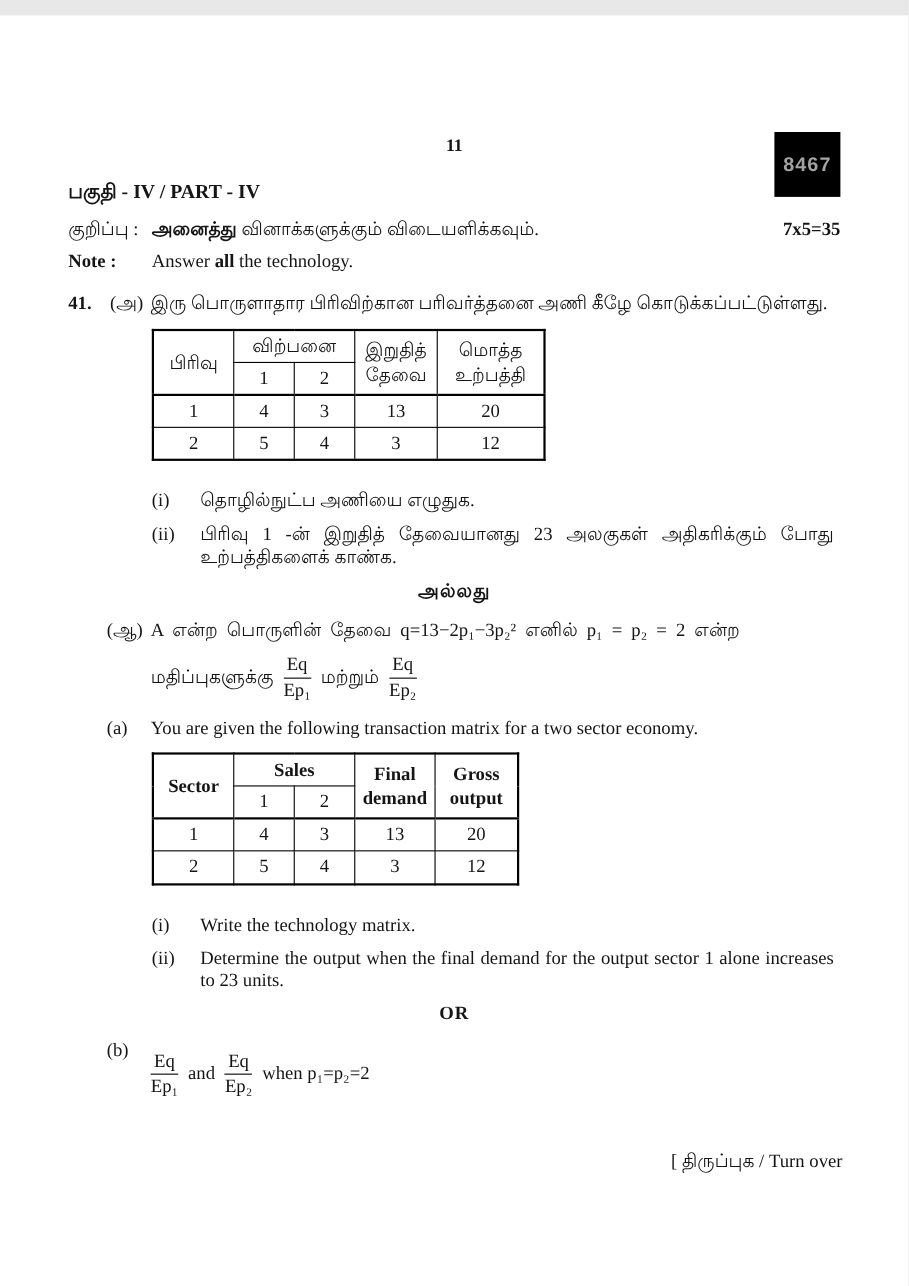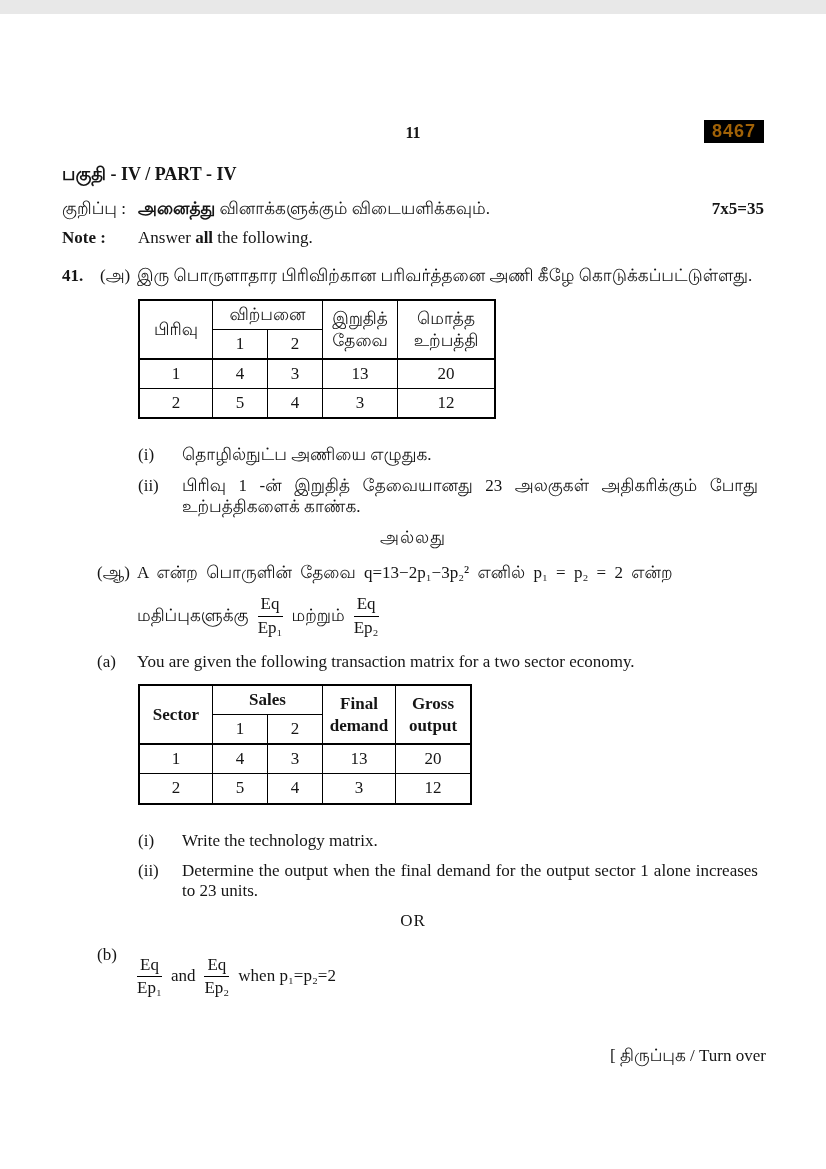--- a/index.html
+++ b/index.html
@@ -12,8 +12,8 @@
   .page-header{position:relative;height:24px;}
   .page-number{text-align:center;font-weight:bold;font-size:16px;}
   .doc-code{
-    position:absolute;right:0;top:-4px;background:#000;color:#a16207;
-    font-weight:bold;font-size:18px;padding:1px 8px;letter-spacing:1px;
+    position:absolute;right:0;top:-4px;background:#000;color:#a3a3a3;
+    font-weight:bold;font-size:18px;padding:19px 8px;letter-spacing:1px;
     font-family:"Liberation Sans","DejaVu Sans",sans-serif;
   }
   .part-title{font-weight:bold;font-size:18px;margin:16px 0 0 0;}

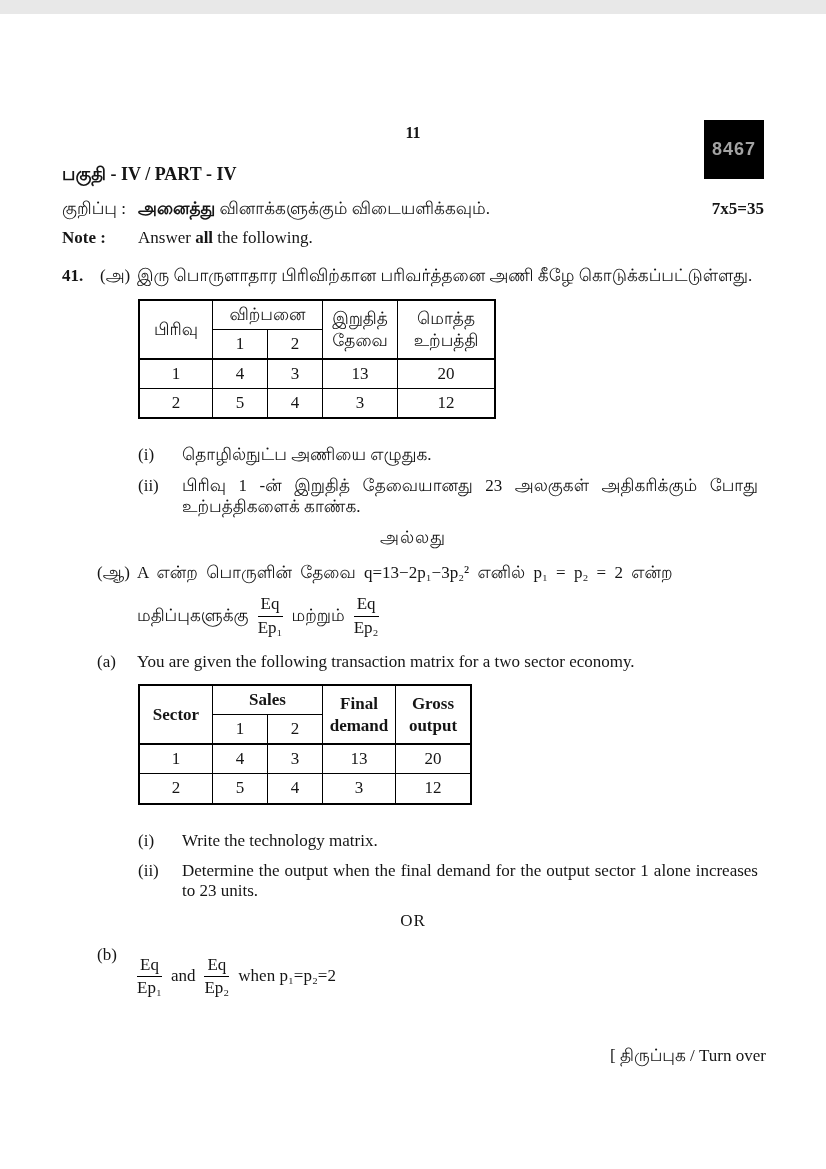--- a/index.html
+++ b/index.html
@@ -68,7 +68,7 @@
 
   <div class="note-row en">
     <span class="note-label en">Note :</span>
-    <span class="note-text"><span>Answer</span> <b>all</b> <span>the following.</span></span>
+    <span class="note-text"><span>Answer</span> <b>all</b> <span>the technology.</span></span>
   </div>
 
   <div class="q-row">

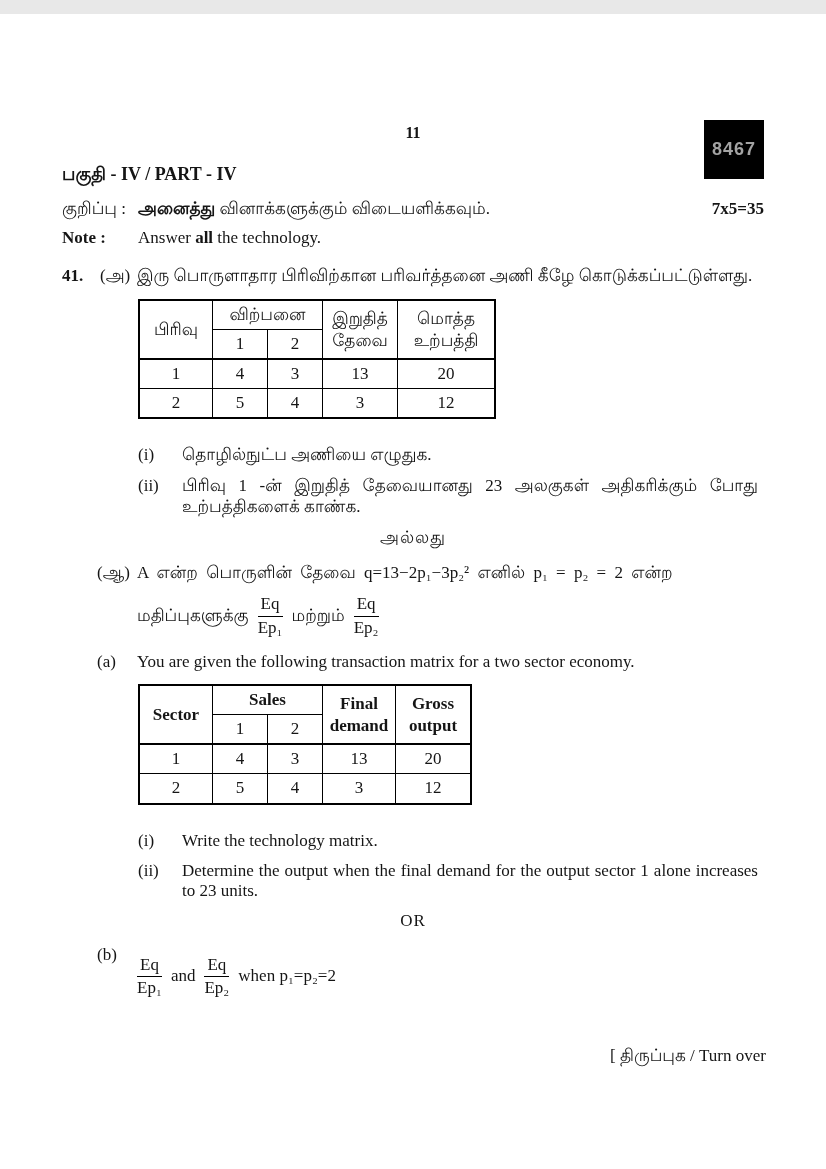--- a/index.html
+++ b/index.html
@@ -37,7 +37,7 @@
   .item.first{margin-top:26px;}
   .item-label{width:44px;flex:0 0 44px;}
   .item-text{flex:1;padding-right:6px;text-align:justify;}
-  .or-line{text-align:center;font-weight:normal;margin-top:10px;letter-spacing:1px;}
+  .or-line{text-align:center;font-weight:bold;margin-top:10px;letter-spacing:1px;}
   .q-sub{display:flex;margin-top:14px;margin-left:35px;}
   .sub-label{width:40px;flex:0 0 40px;}
   .sub-body{flex:1;}

